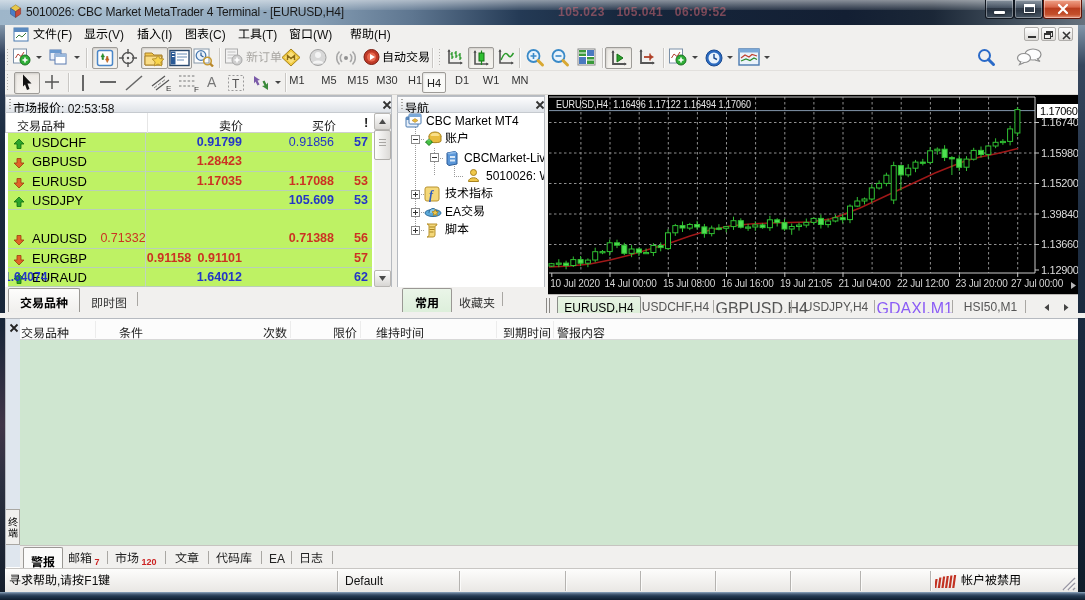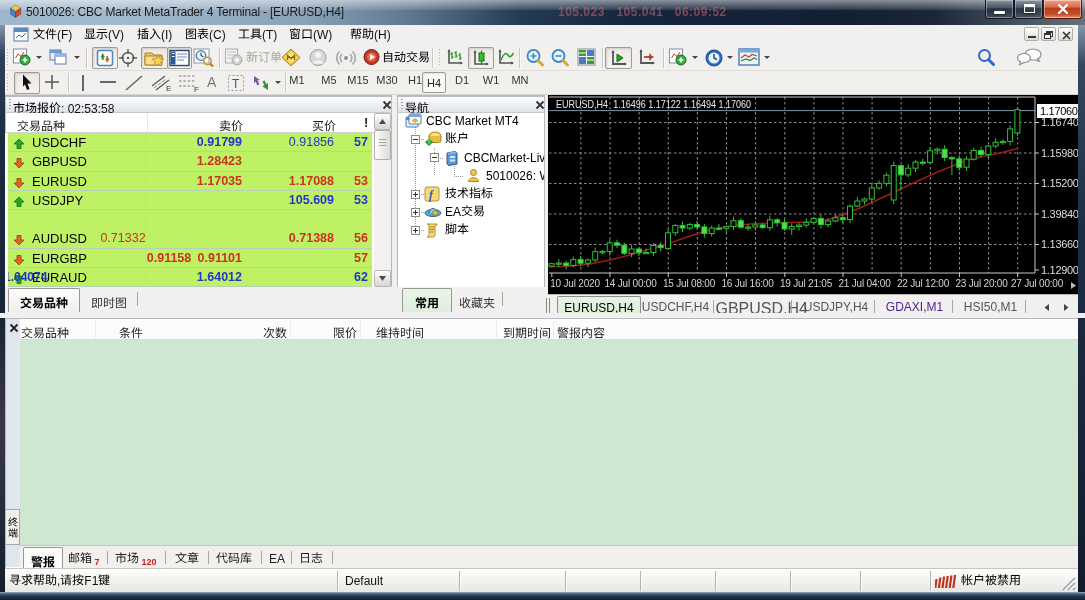--- a/index.html
+++ b/index.html
@@ -795,7 +795,7 @@
     <div class="abs" style="left:89.5px;top:5px;width:76px;text-align:center;font-size:12px;color:#555">USDCHF,H4</div>
     <div class="abs" style="left:167.5px;top:5px;width:76px;text-align:center;font-size:16px;color:#555">GBPUSD,H4</div>
     <div class="abs" style="left:250px;top:5px;width:76px;text-align:center;font-size:12px;color:#555">USDJPY,H4</div>
-    <div class="abs" style="left:328.5px;top:5px;width:76px;text-align:center;font-size:12px;color:#4c1d95">GDAXI,M1</div>
+    <div class="abs" style="left:328.5px;top:5px;width:76px;text-align:center;font-size:16px;color:#8b5cf6">GDAXI,M1</div>
     <div class="abs" style="left:404.5px;top:5px;width:76px;text-align:center;font-size:12px;color:#555">HSI50,M1</div>
     <div class="abs" style="left:165px;top:5px;width:1px;height:13px;background:#a9a7a3"></div>
     <div class="abs" style="left:243px;top:5px;width:1px;height:13px;background:#a9a7a3"></div>

